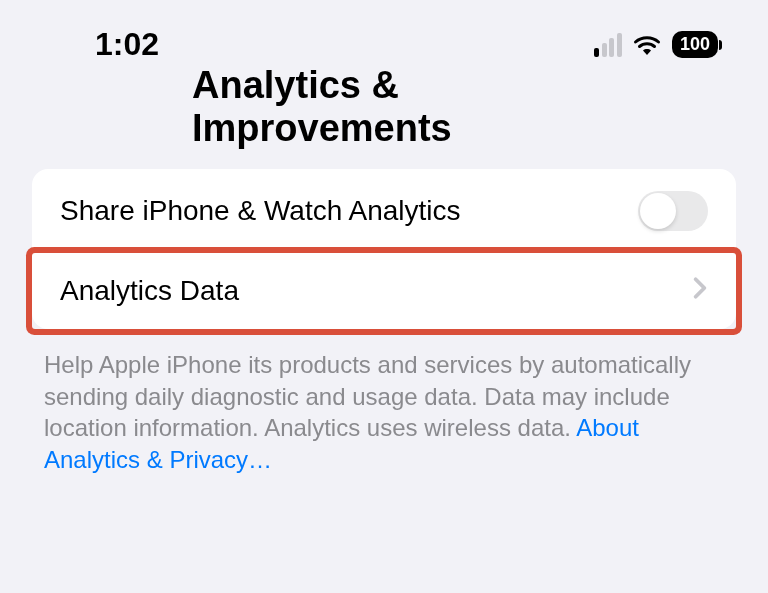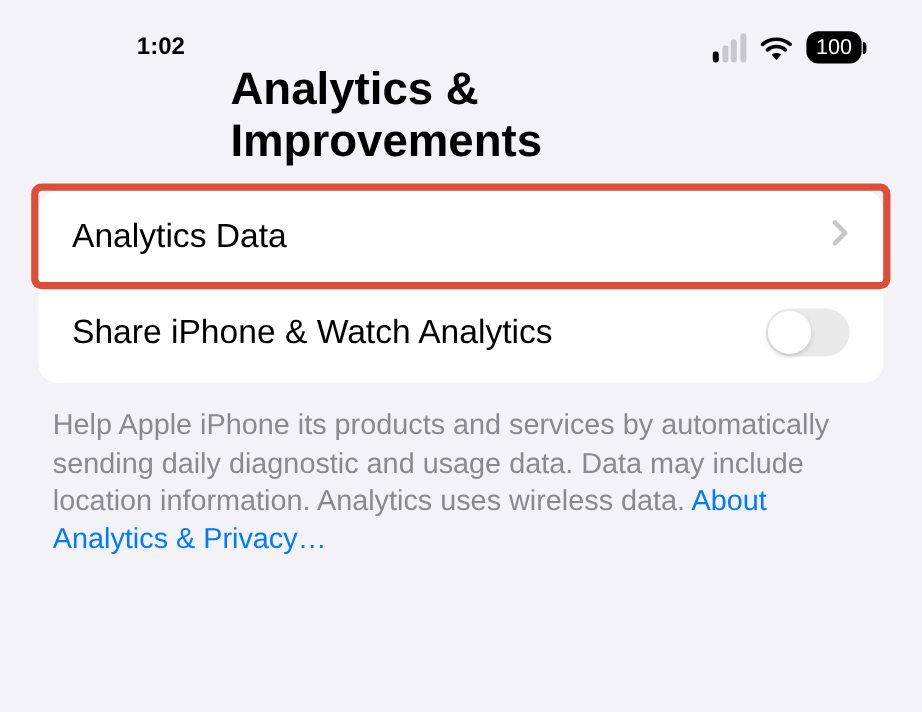--- a/index.html
+++ b/index.html
@@ -18,9 +18,9 @@
       padding: 26px 50px 10px 50px;
     }
     .status-time {
-      font-size: 20px;
+      font-size: 32px;
       font-weight: 600;
-      margin-left: 64px;
+      margin-left: 45px;
     }
     .status-icons {
       display: flex;

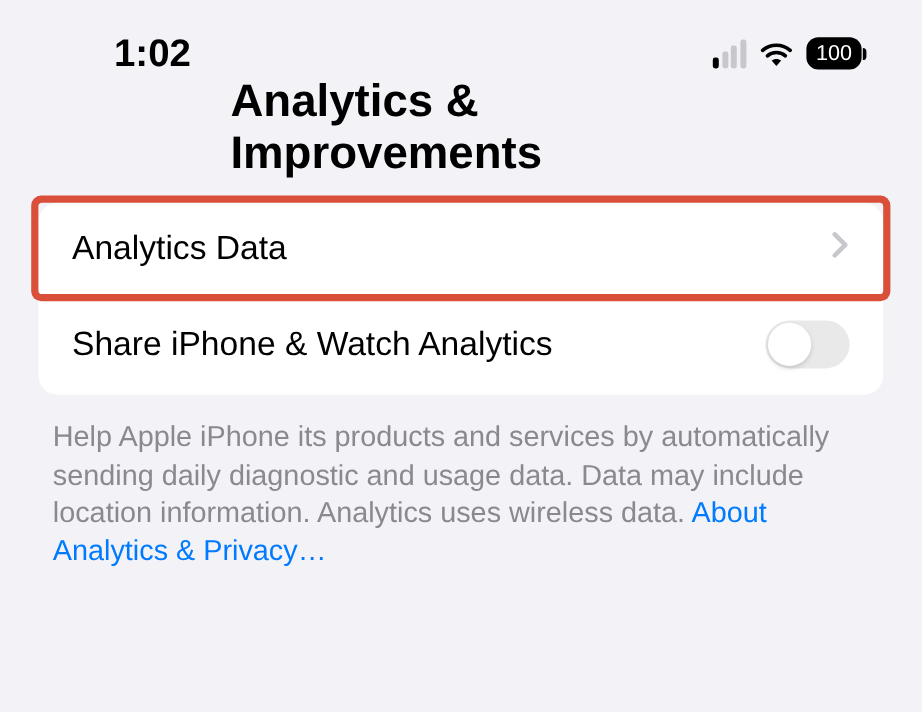--- a/index.html
+++ b/index.html
@@ -45,7 +45,7 @@
       background: #000;
       color: #fff;
       font-size: 18px;
-      font-weight: 400;
+      font-weight: 700;
       border-radius: 10px;
       padding: 3px 8px;
       position: relative;

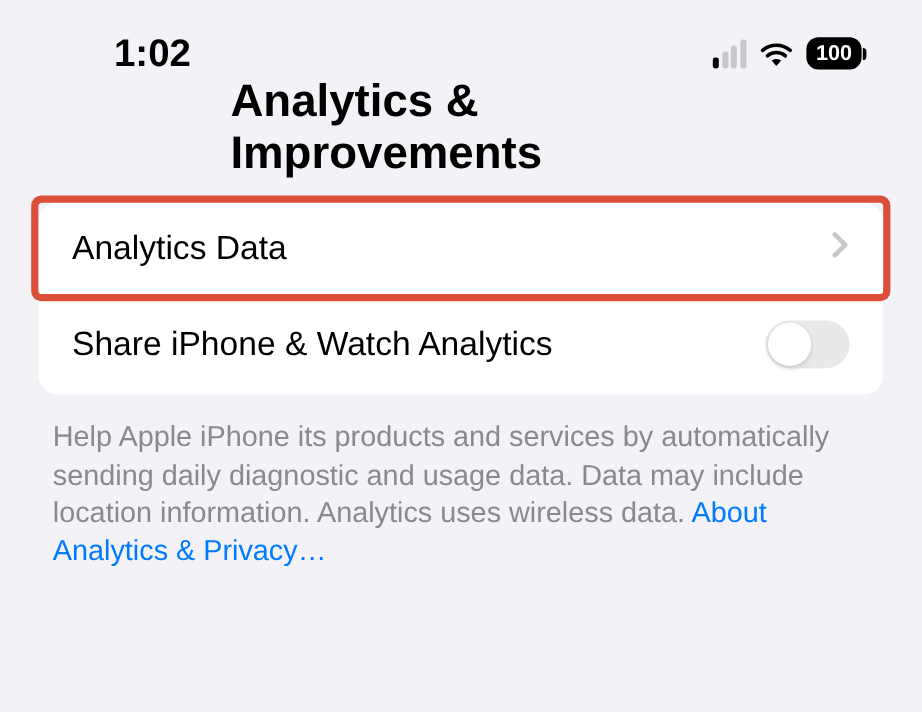--- a/index.html
+++ b/index.html
@@ -160,6 +160,12 @@
 </div>
 
 <div class="settings-group">
+  <div class="row">
+    <span>Share iPhone &amp; Watch Analytics</span>
+    <div class="toggle">
+      <div class="toggle-knob"></div>
+    </div>
+  </div>
   <div class="row row-highlight">
     <span>Analytics Data</span>
     <span class="chevron">
@@ -168,12 +174,6 @@
       </svg>
     </span>
   </div>
-  <div class="row">
-    <span>Share iPhone &amp; Watch Analytics</span>
-    <div class="toggle">
-      <div class="toggle-knob"></div>
-    </div>
-  </div>
 </div>
 
 <div class="footer-text">

